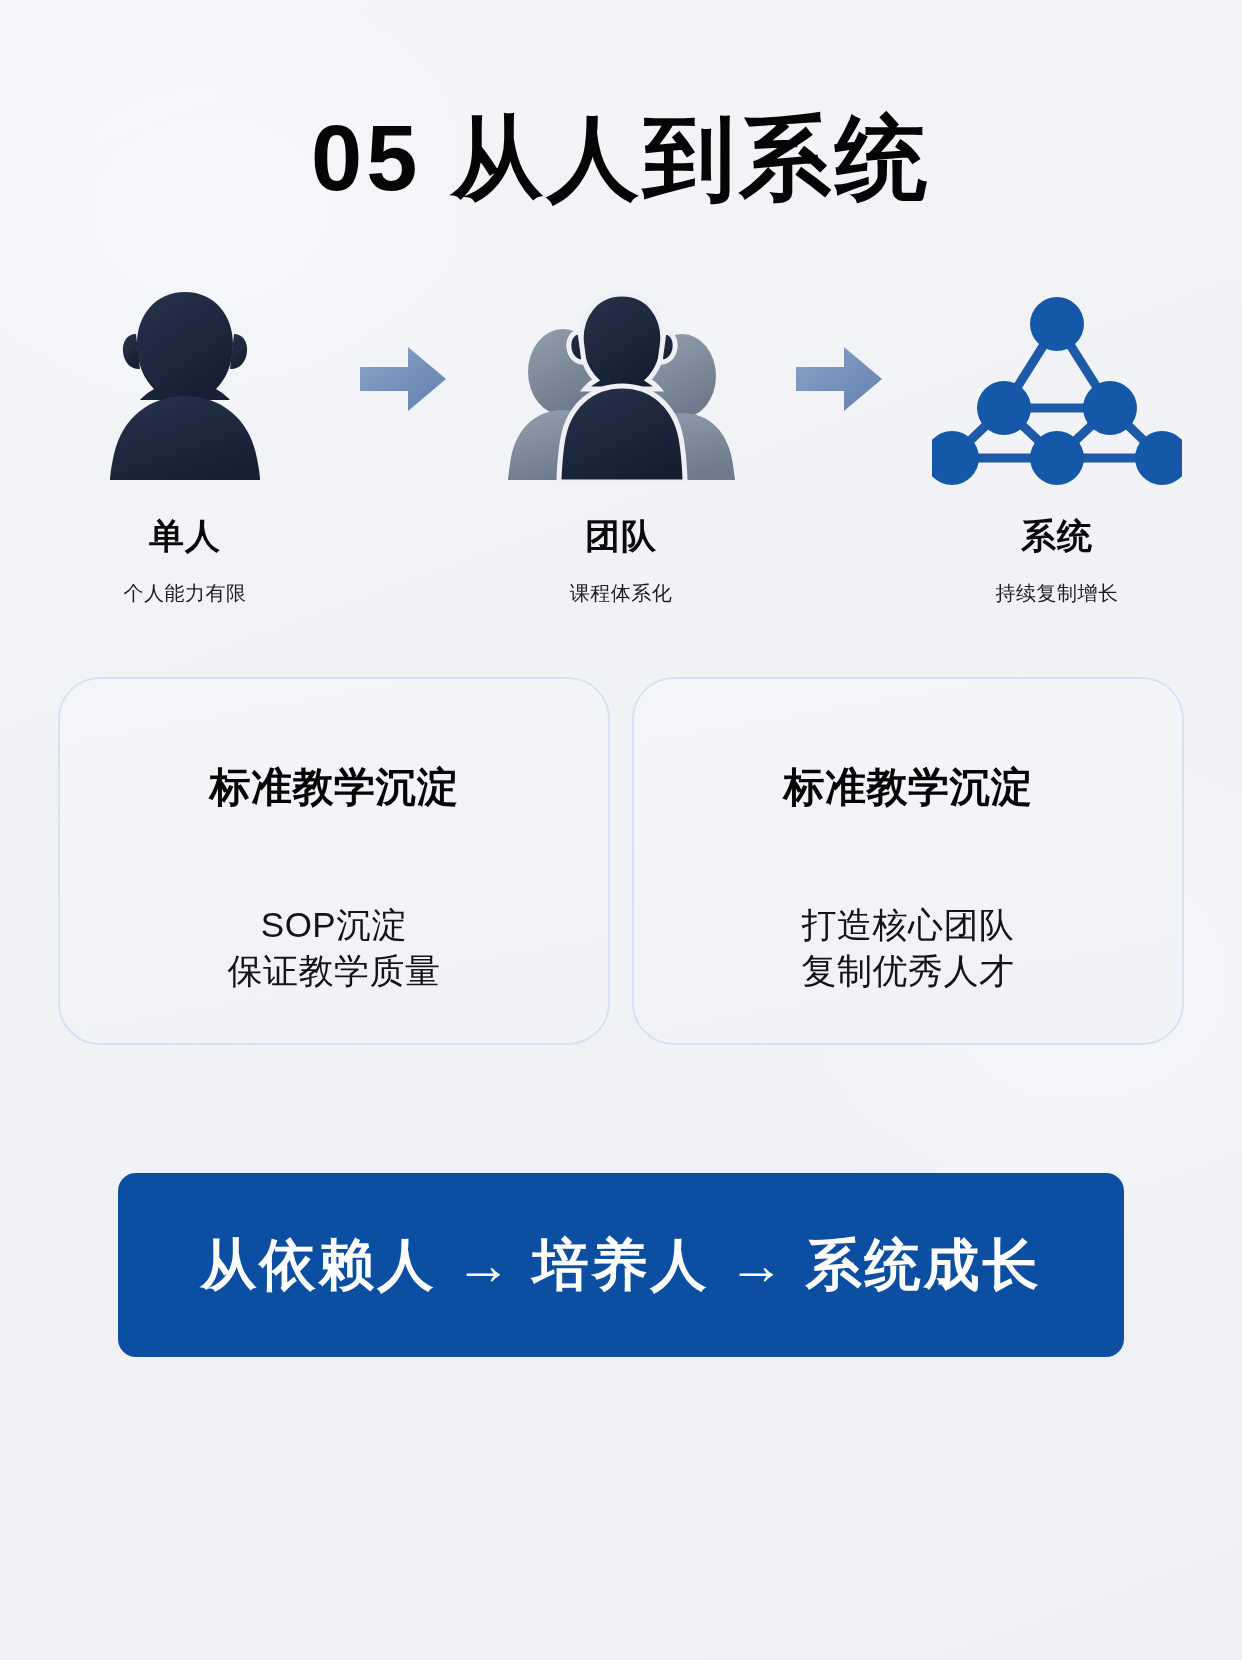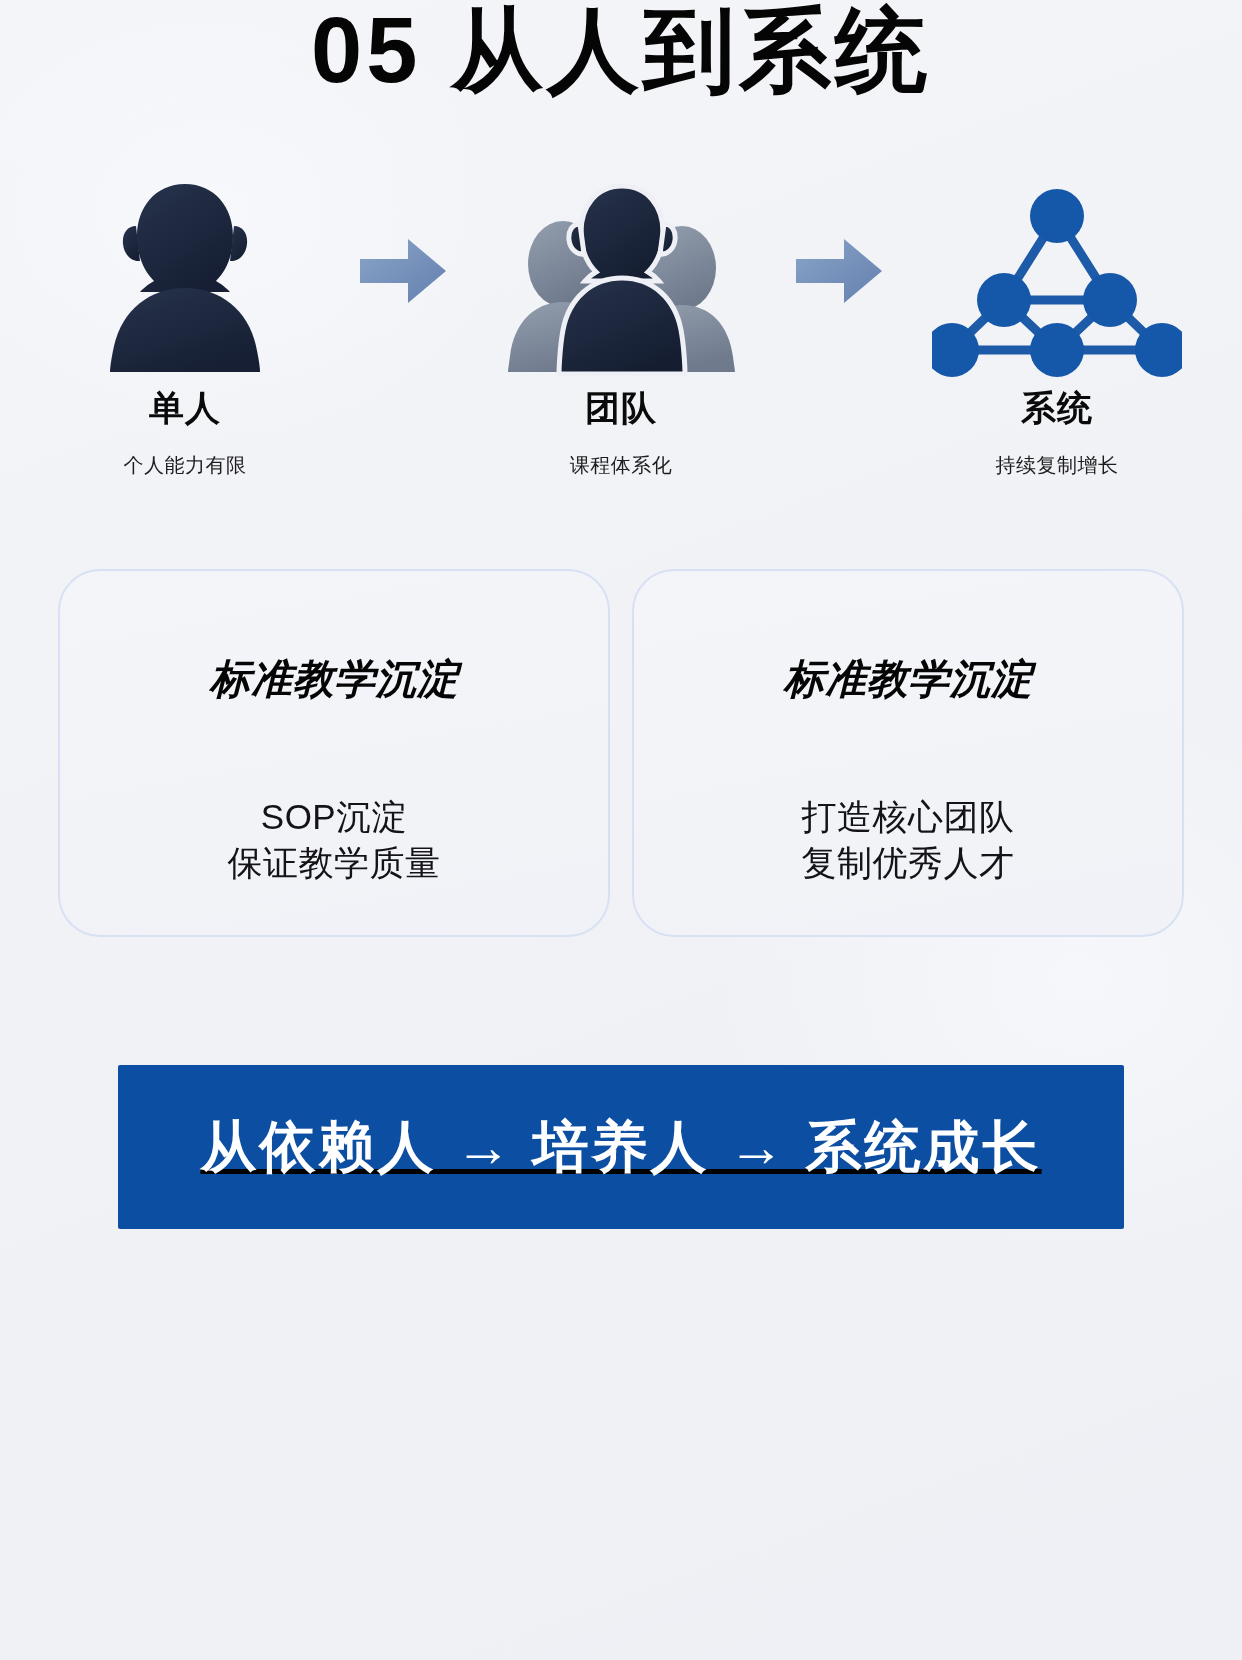--- a/index.html
+++ b/index.html
@@ -27,6 +27,7 @@
 
   
   .header {
+    padding-top: 108px;
     text-align: center;
   }
   .main-title {

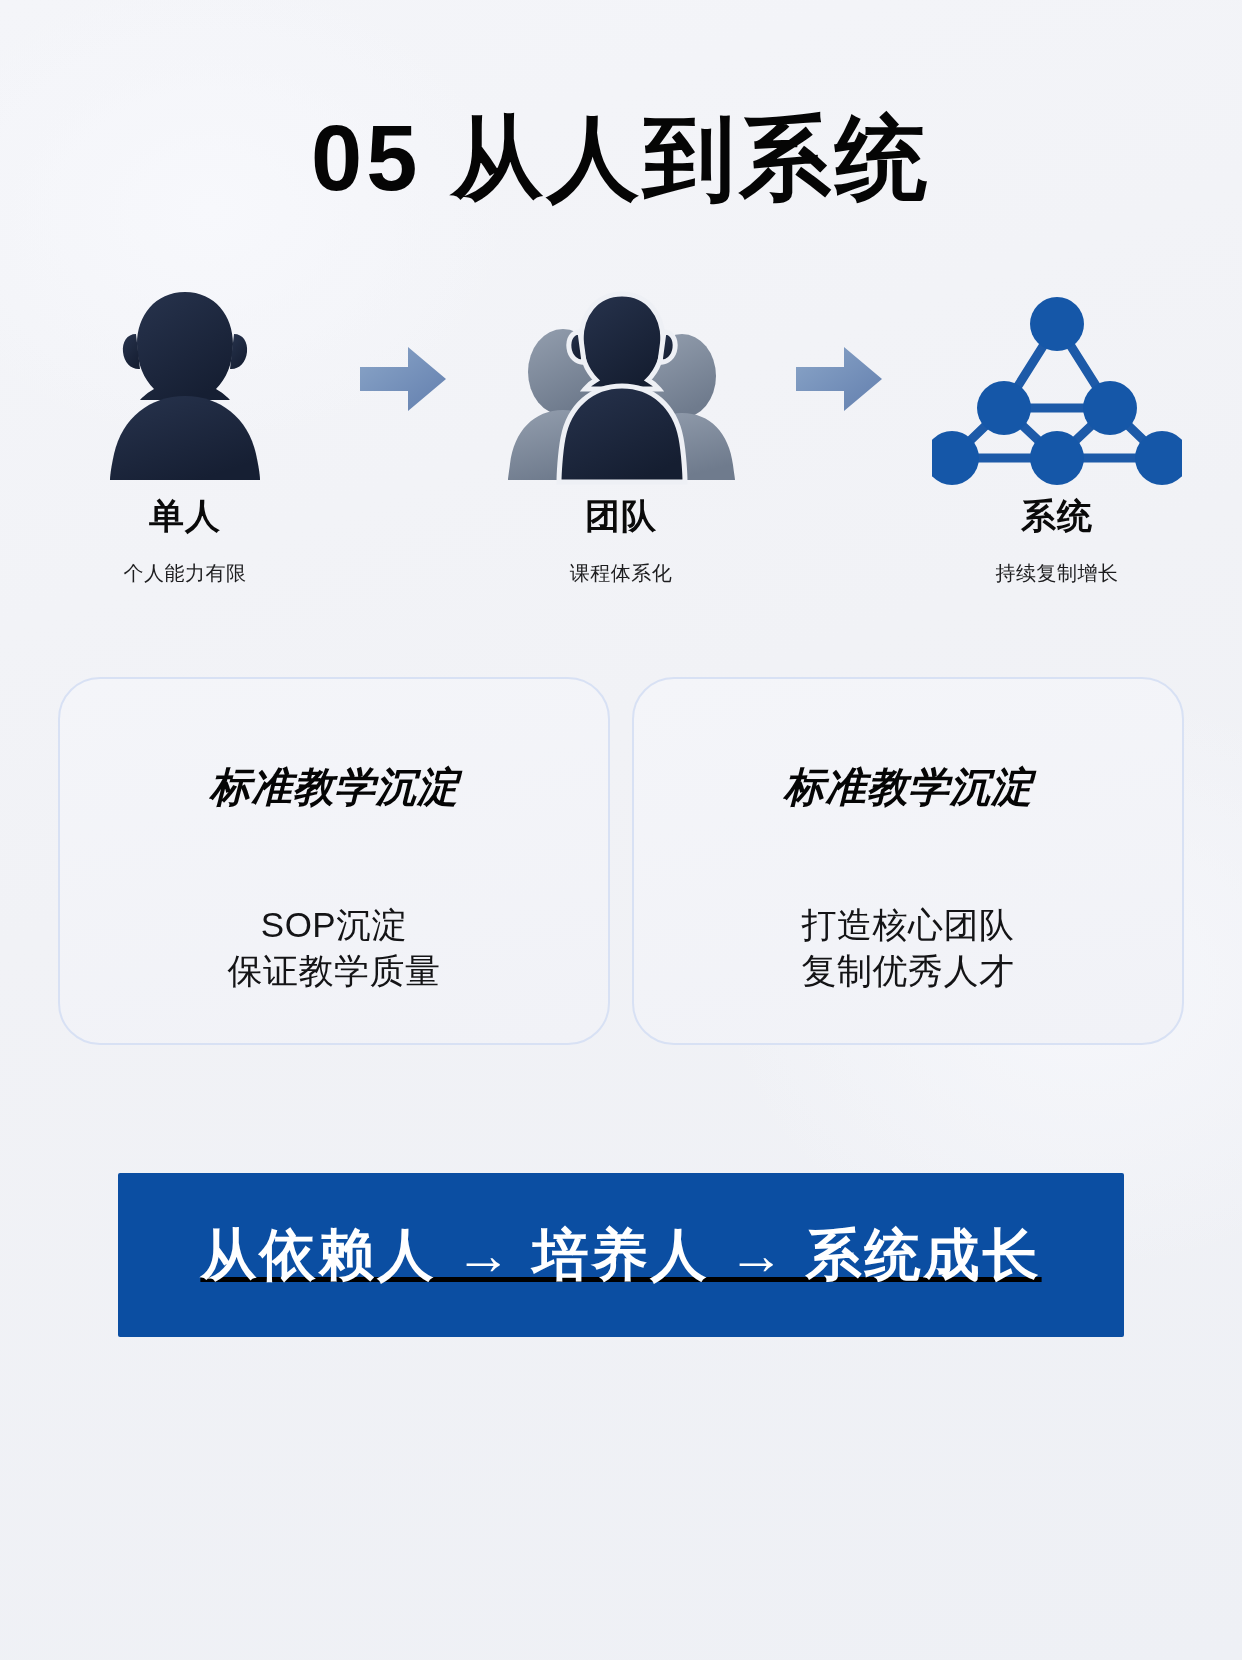--- a/index.html
+++ b/index.html
@@ -70,7 +70,7 @@
     justify-content: center;
   }
   .stage-label {
-    margin-top: 12px;
+    margin-top: 32px;
     font-size: 35px;
     font-weight: 800;
     color: #0a0a0a;

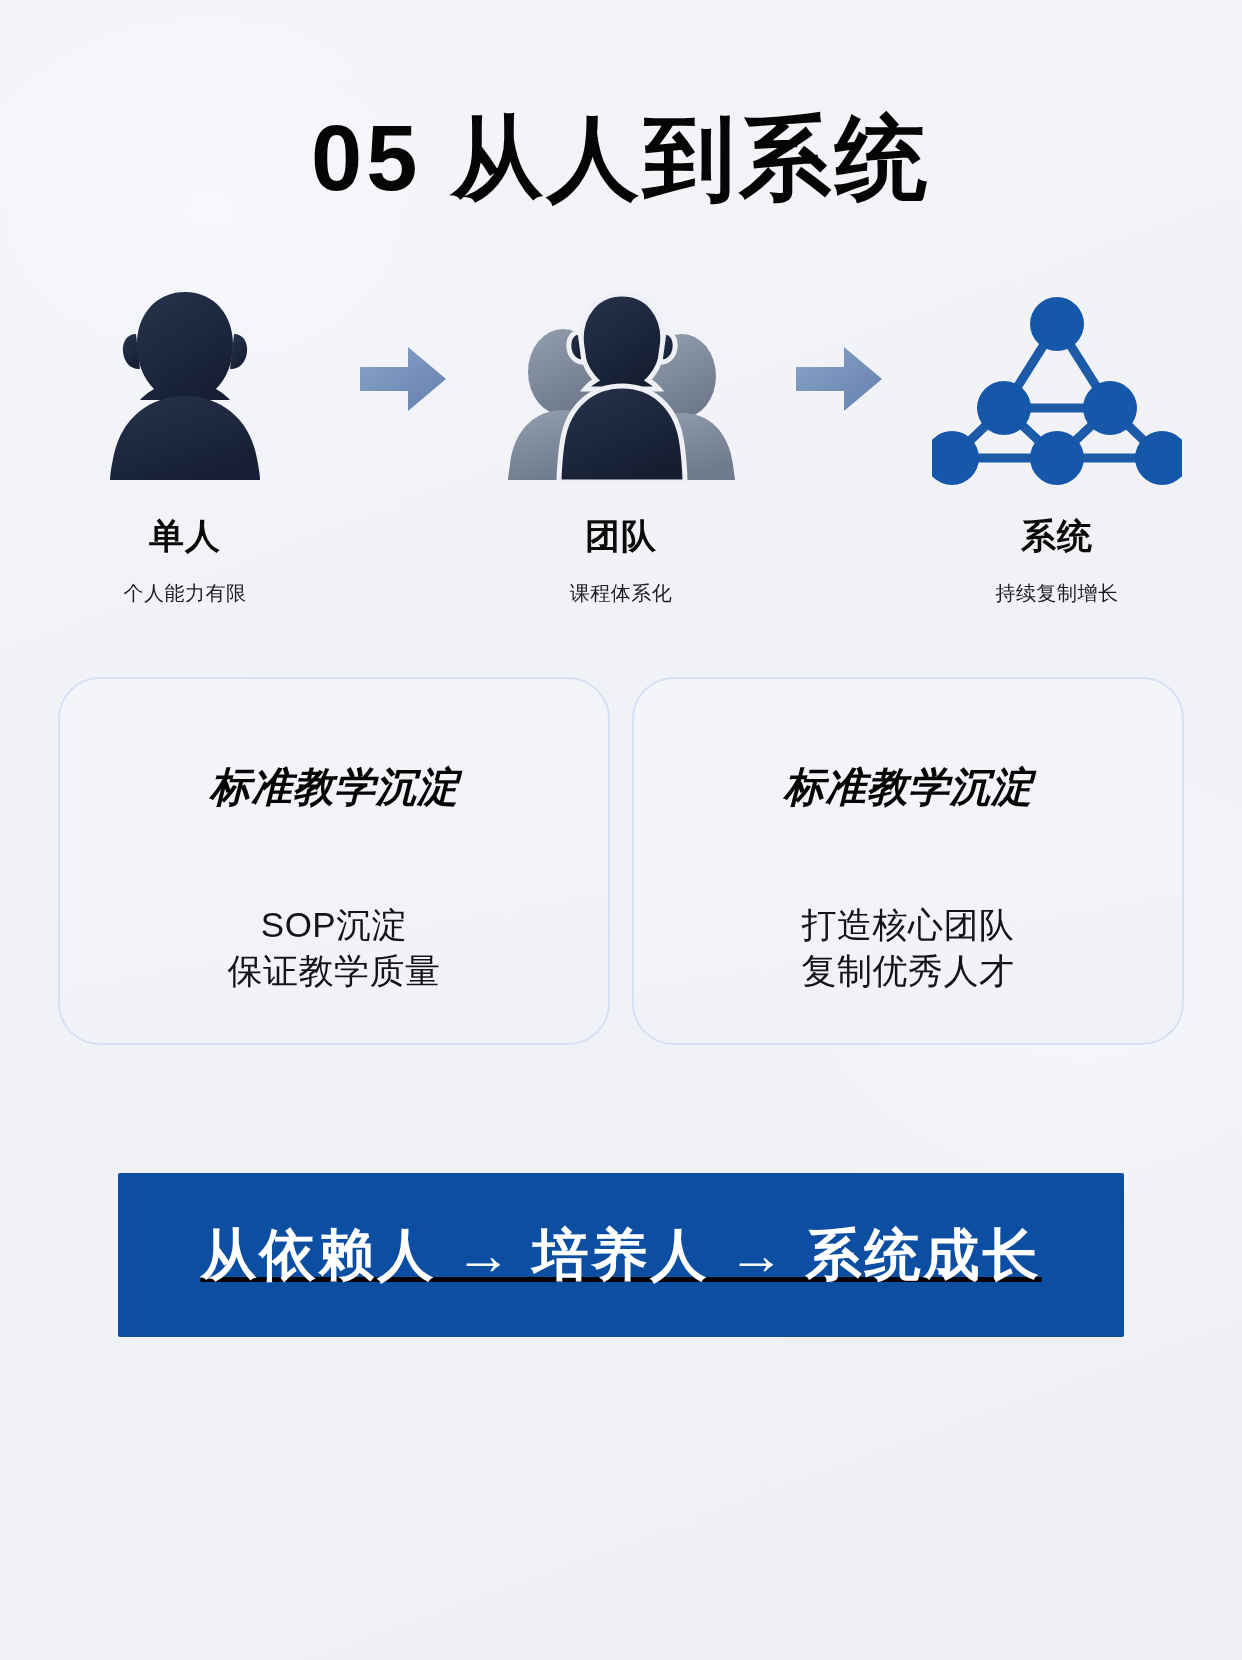--- a/index.html
+++ b/index.html
@@ -120,7 +120,6 @@
     letter-spacing: 0.5px;
     line-height: 1;
     white-space: nowrap;
-    font-style: italic;
   }
   .card-body {
     margin-top: 94px;

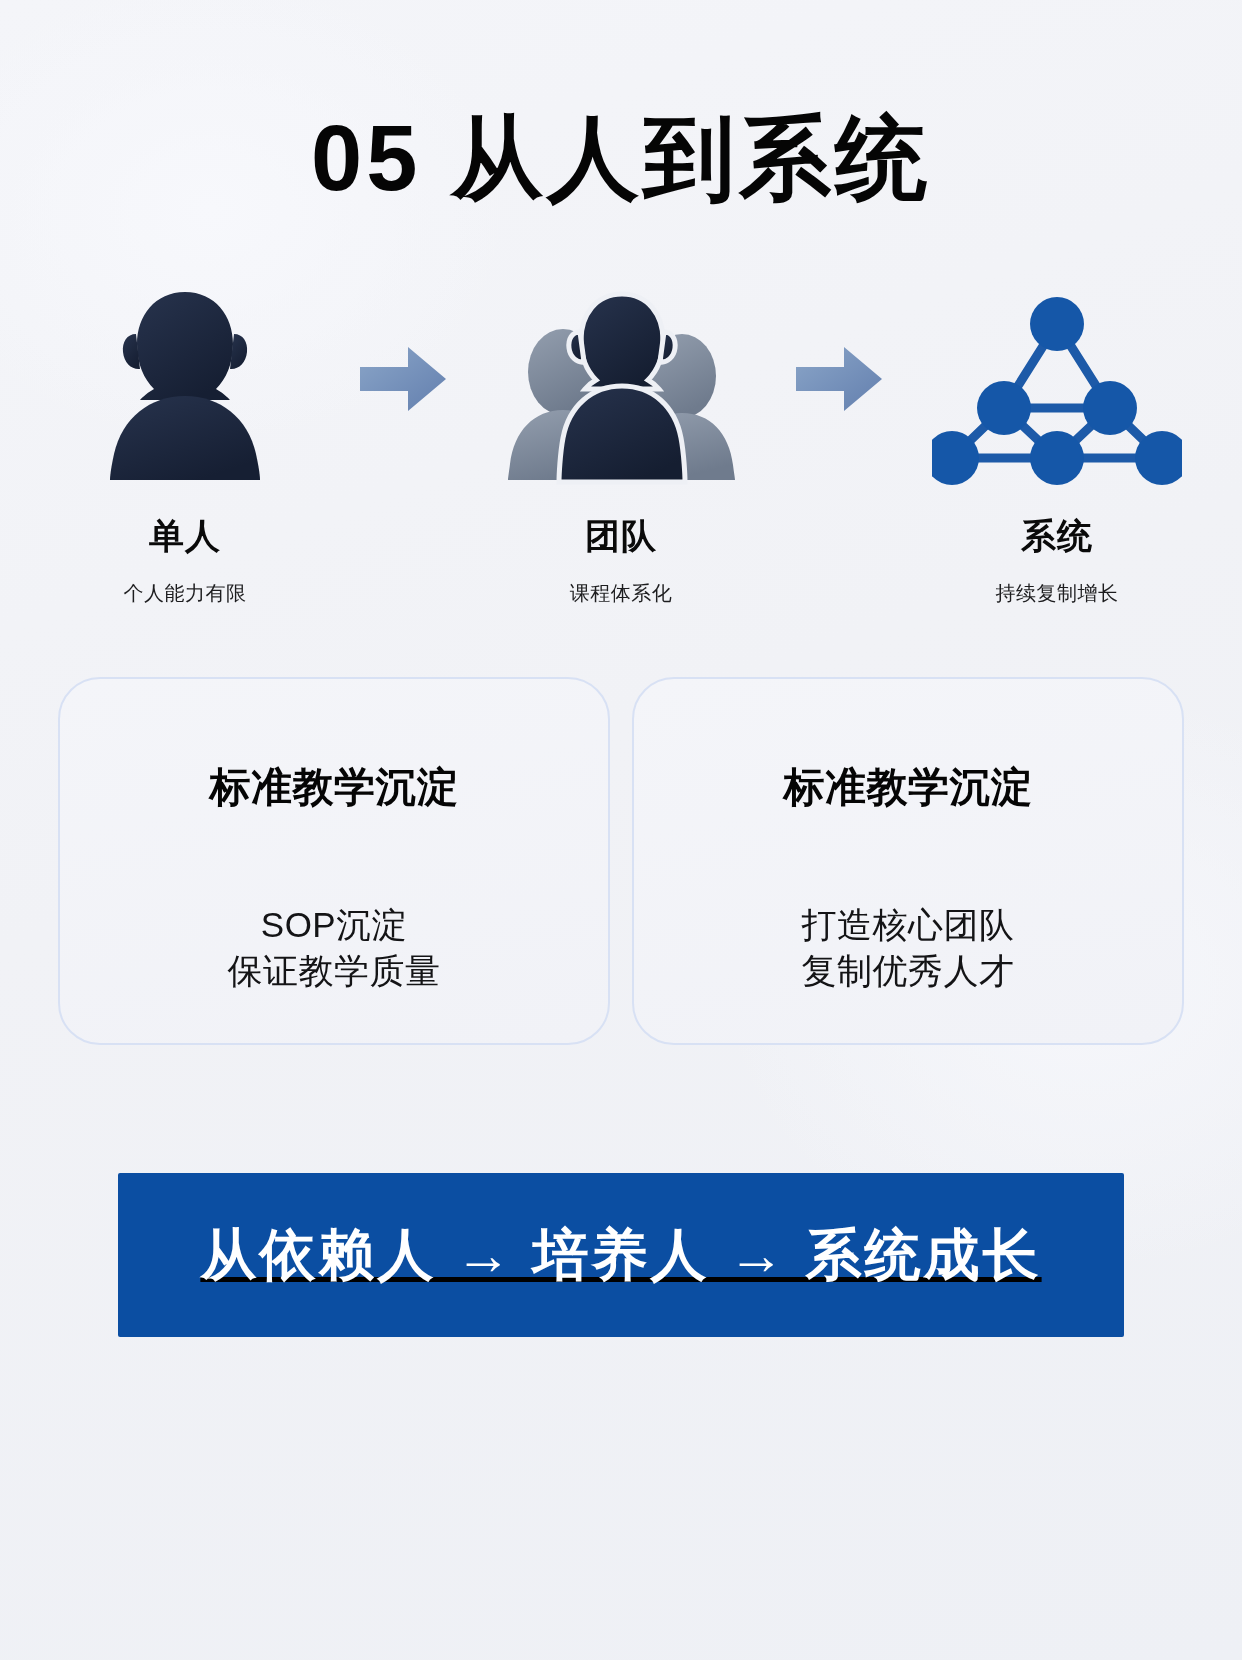--- a/index.html
+++ b/index.html
@@ -138,13 +138,12 @@
     box-sizing: border-box;
   }
   .banner {
-    height: 164px;
-    border-radius: 2px;
+    height: 184px;
+    border-radius: 18px;
     background: #0b4ea2;
     display: flex;
     align-items: center;
     justify-content: center;
-    text-decoration: underline;
   }
   .banner-text {
     color: #ffffff;

